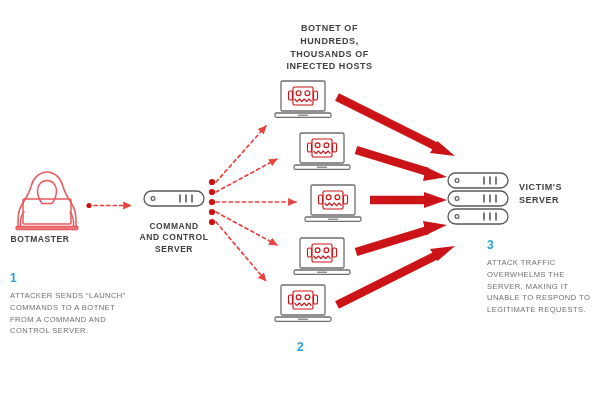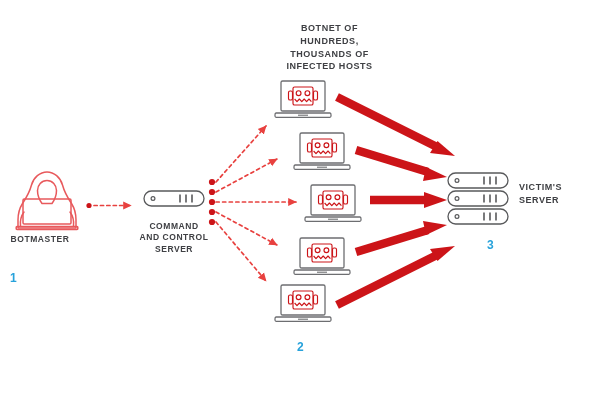--- a/index.html
+++ b/index.html
@@ -296,6 +296,7 @@
 
   <div class="step" style="left:487px; top:239px; width:108px;">
     <div class="step-num">3</div>
+    <div class="step-body">ATTACK TRAFFIC OVERWHELMS THE SERVER, MAKING IT UNABLE TO RESPOND TO LEGITIMATE REQUESTS.</div>
   </div>
 
 </div>

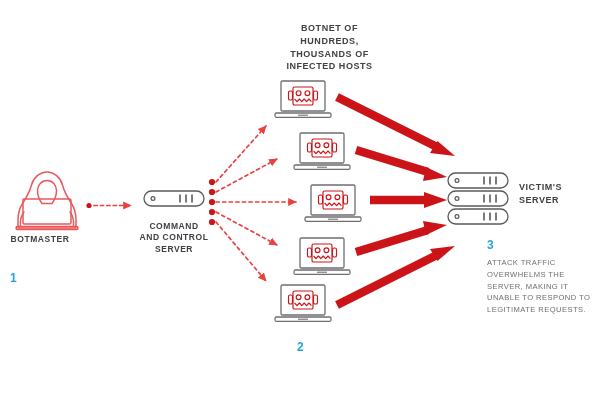--- a/index.html
+++ b/index.html
@@ -288,6 +288,7 @@
 
   <div class="step" style="left:10px; top:272px; width:128px;">
     <div class="step-num">1</div>
+    <div class="step-body">ATTACKER SENDS “LAUNCH” COMMANDS TO A BOTNET FROM A COMMAND AND CONTROL SERVER.</div>
   </div>
 
   <div class="step" style="left:297px; top:341px; width:140px;">

